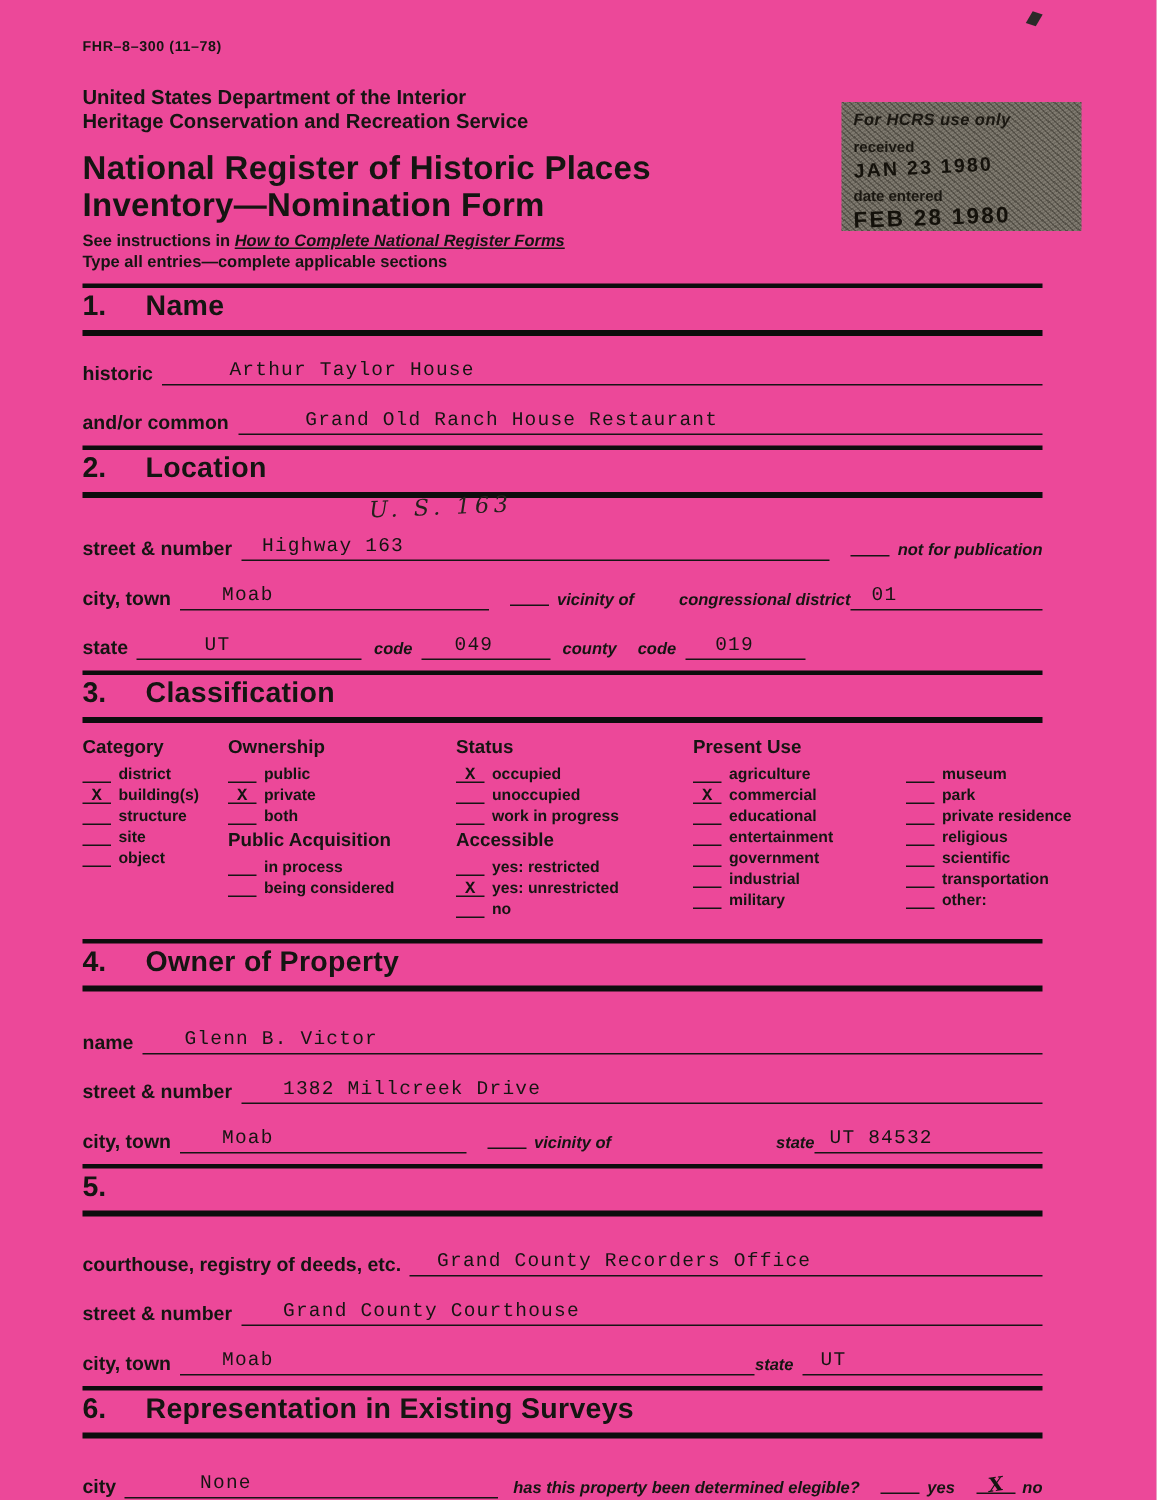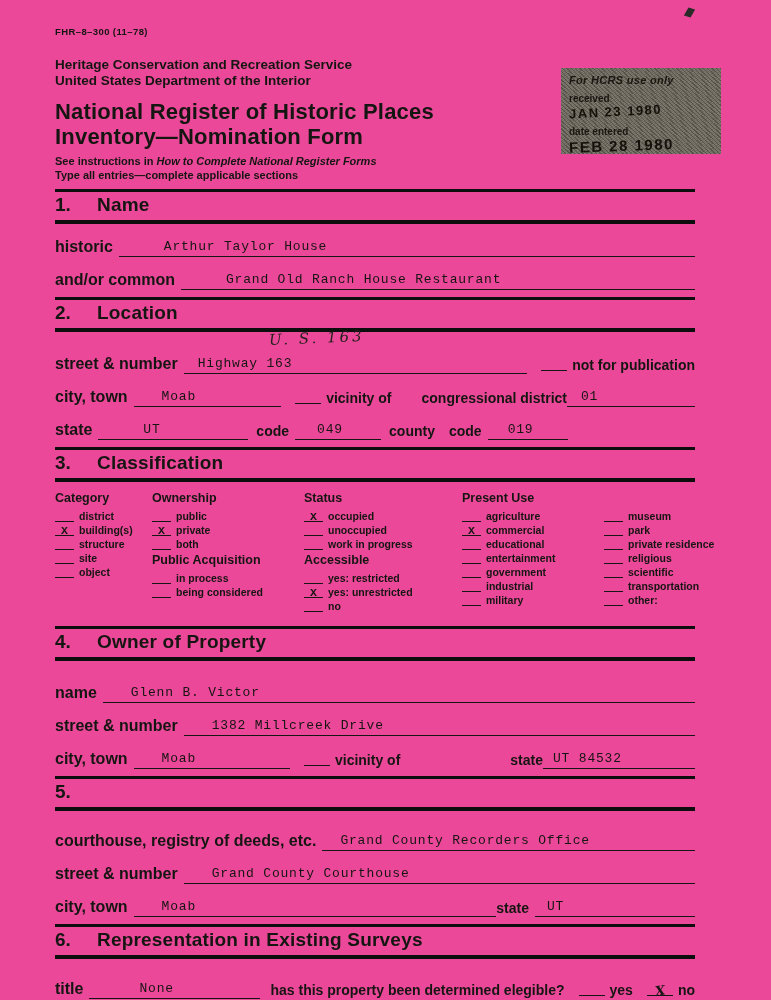--- a/index.html
+++ b/index.html
@@ -74,8 +74,8 @@
   <div class="form-number">FHR–8–300   (11–78)</div>
 
   <div class="hdr-block">
+    <div class="agency">United States Department of the Interior</div>
     <div class="agency">Heritage Conservation and Recreation Service</div>
-    <div class="agency">United States Department of the Interior</div>
   </div>
 
   <div class="titles">

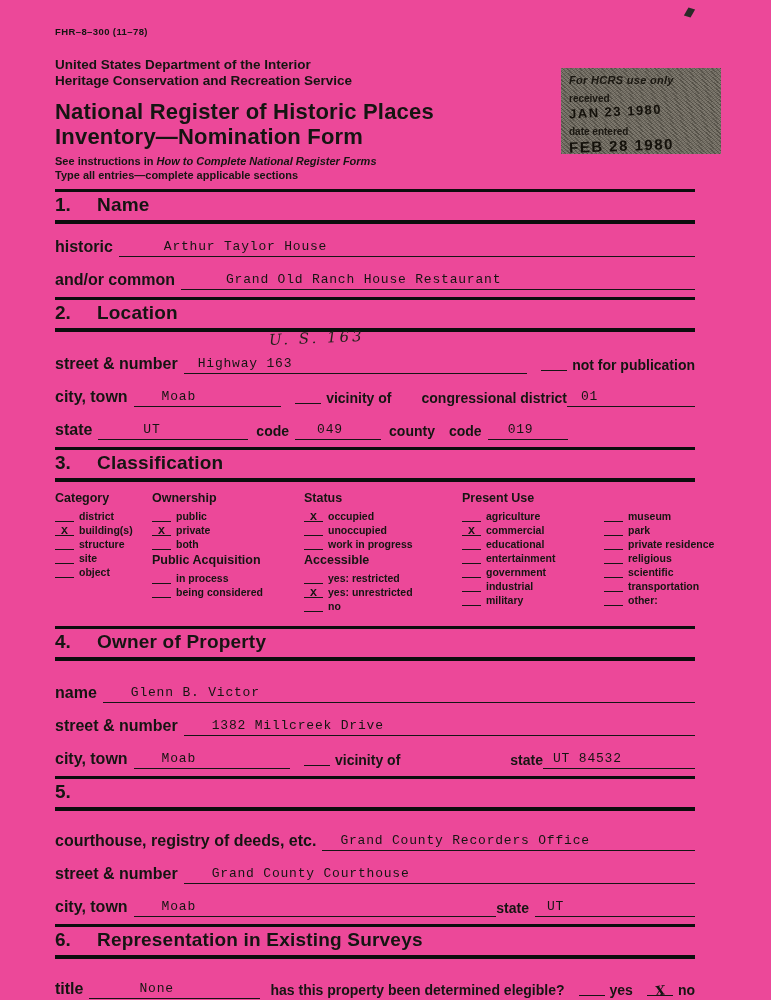--- a/index.html
+++ b/index.html
@@ -17,7 +17,7 @@
   .title { font-size:22px; font-weight:bold; line-height:25px; letter-spacing:.2px; }
   .instrs { margin-top:6px; }
   .instr { font-size:11px; font-weight:bold; line-height:13.5px; }
-  .instr .it { font-style:italic; }
+  .instr .it { font-style:italic;text-decoration:underline; }
 
   .stamp {
     position:absolute; top:68px; right:50px; width:160px; height:86px;

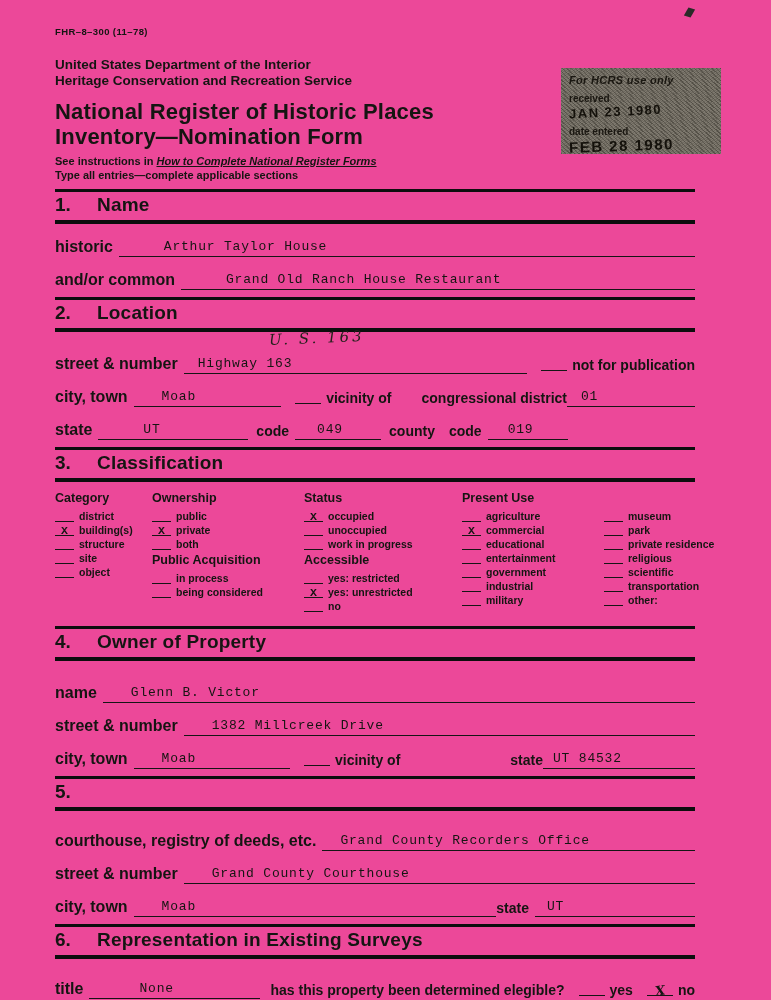--- a/index.html
+++ b/index.html
@@ -39,7 +39,7 @@
   .sec-title { font-size:19px; font-weight:bold; letter-spacing:.2px; }
 
   .row { display:flex; align-items:flex-end; height:28px; margin-top:5px; }
-  .lbl { font-size:16px; font-weight:bold; white-space:nowrap; padding:0 6px 1px 0; flex:0 0 auto; }
+  .lbl { font-size:13px; font-weight:bold; white-space:nowrap; padding:0 6px 1px 0; flex:0 0 auto; }
   .lbl2 { font-size:14px; font-weight:bold; white-space:nowrap; padding-bottom:1px; flex:0 0 auto; }
   .seg { border-bottom:1.8px solid #151515; display:flex; align-items:flex-end; height:100%; flex:0 0 auto; position:relative; }
   .grow { flex:1 1 auto; }

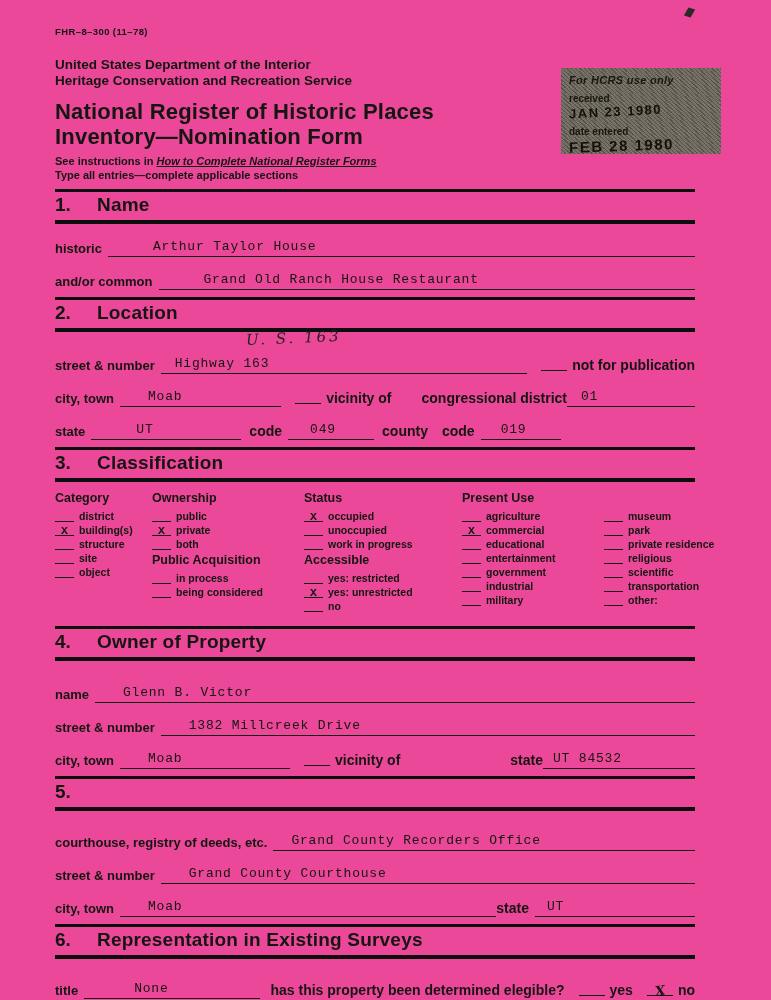--- a/index.html
+++ b/index.html
@@ -40,7 +40,7 @@
 
   .row { display:flex; align-items:flex-end; height:28px; margin-top:5px; }
   .lbl { font-size:13px; font-weight:bold; white-space:nowrap; padding:0 6px 1px 0; flex:0 0 auto; }
-  .lbl2 { font-size:14px; font-weight:bold; white-space:nowrap; padding-bottom:1px; flex:0 0 auto; }
+  .lbl2 { font-size:11px; font-weight:bold; white-space:nowrap; padding-bottom:1px; flex:0 0 auto;font-style:italic; }
   .seg { border-bottom:1.8px solid #151515; display:flex; align-items:flex-end; height:100%; flex:0 0 auto; position:relative; }
   .grow { flex:1 1 auto; }
   .val { font-family:"Liberation Mono","DejaVu Sans Mono",monospace; font-size:13px; letter-spacing:.8px; padding:0 0 2px 45px; white-space:nowrap; }

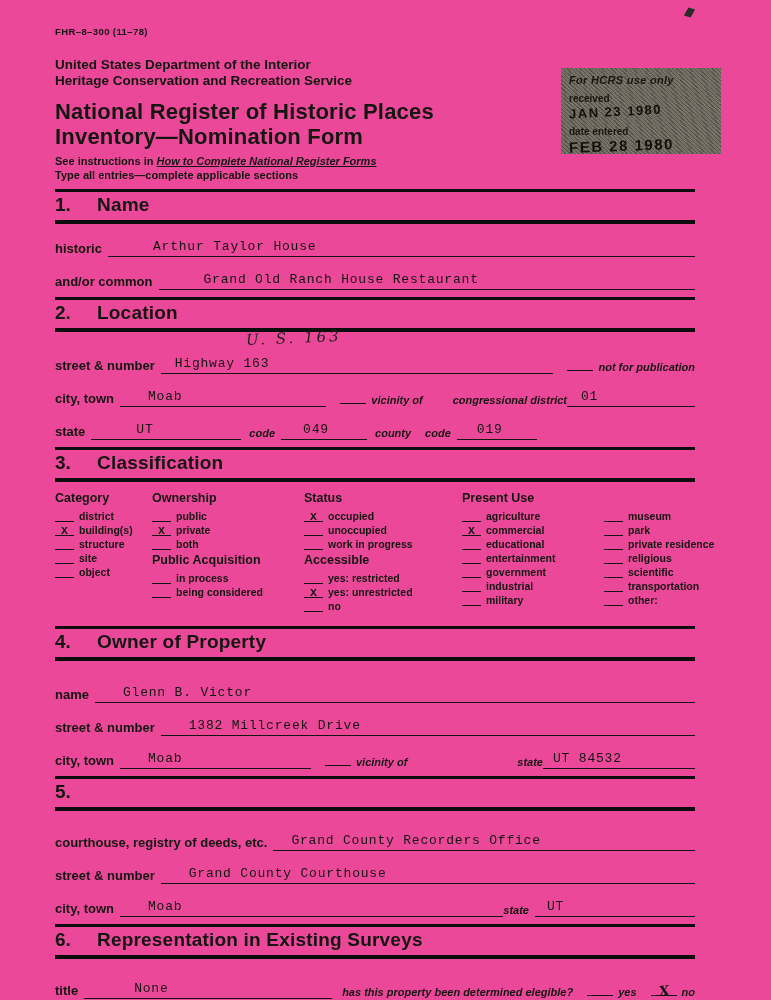--- a/index.html
+++ b/index.html
@@ -369,7 +369,7 @@
     <span class="sec-title">Representation in Existing Surveys</span>
   </div>
   <div class="row" style="margin-top:12px">
-    <span class="lbl">title</span>
+    <span class="lbl">city</span>
     <span class="seg grow">
         <span class="val" style="padding-left:50px">None</span>
       </span>

